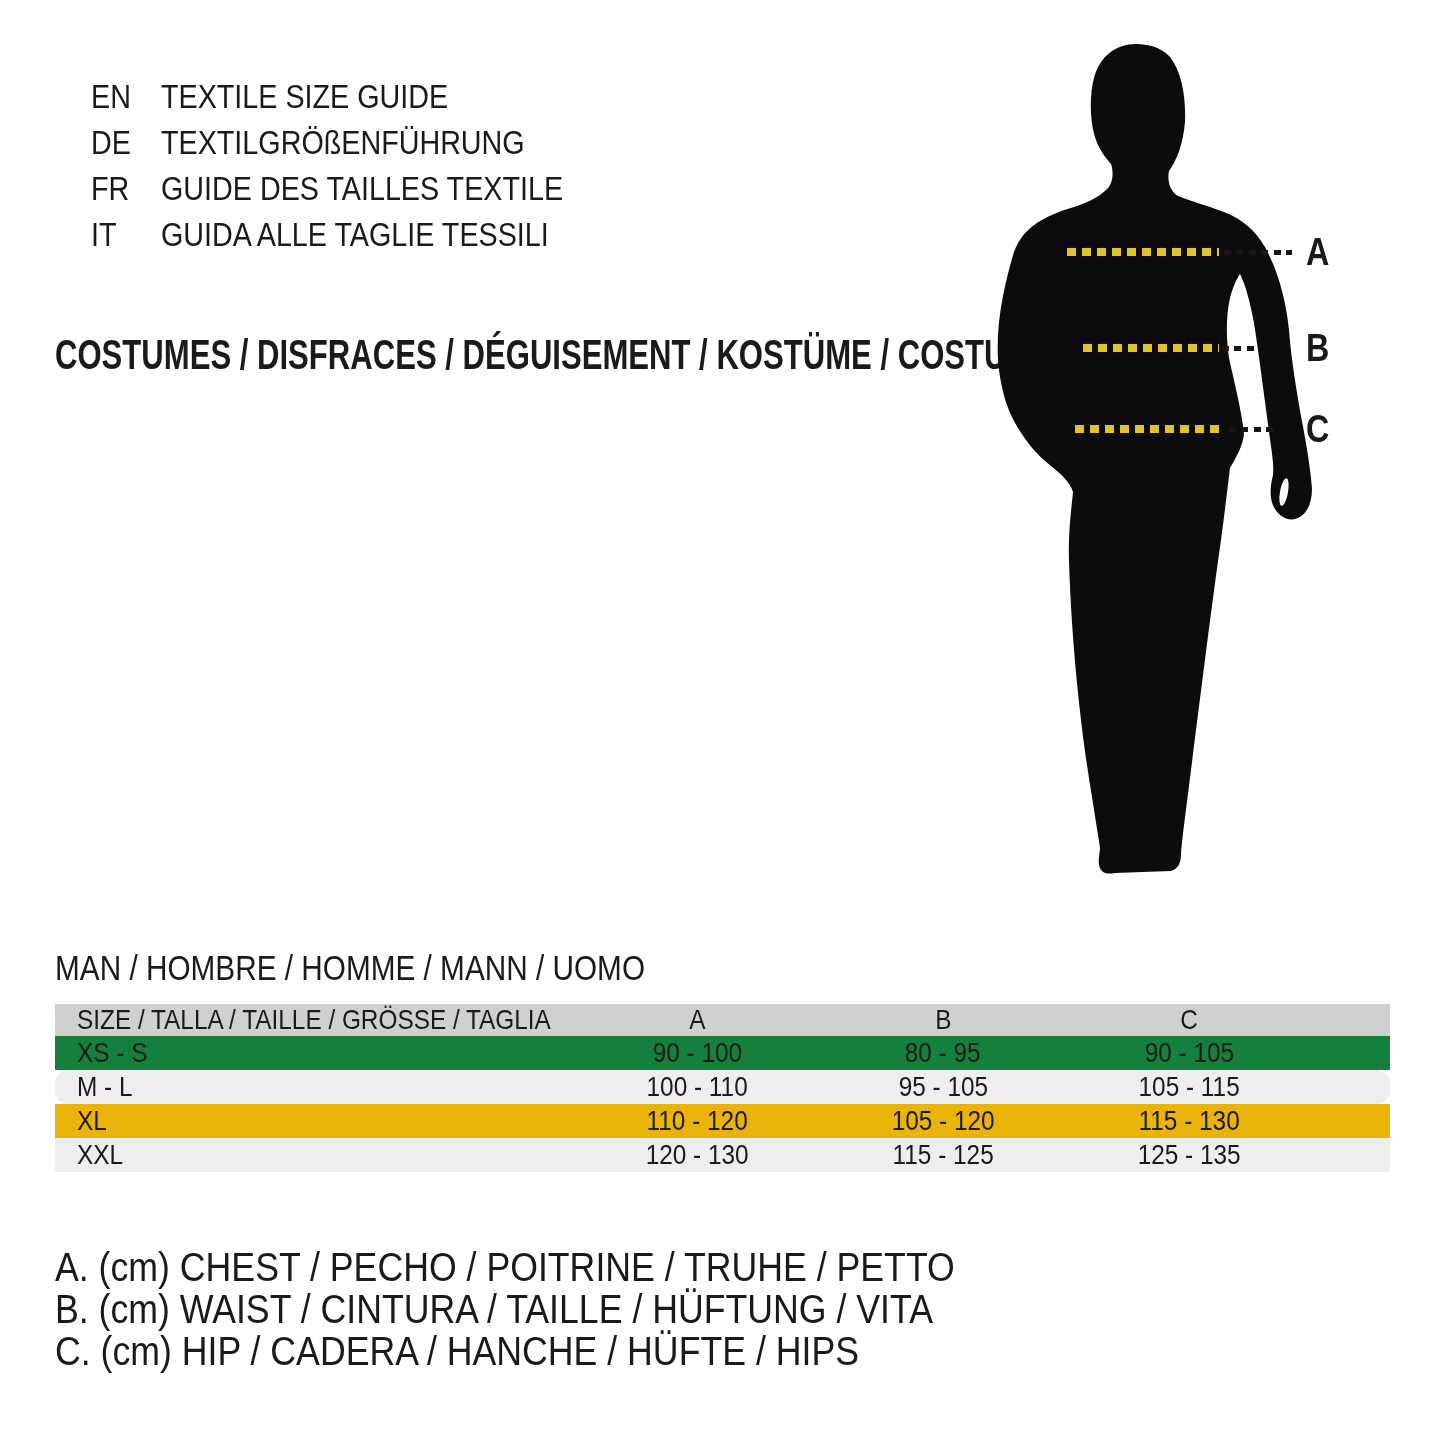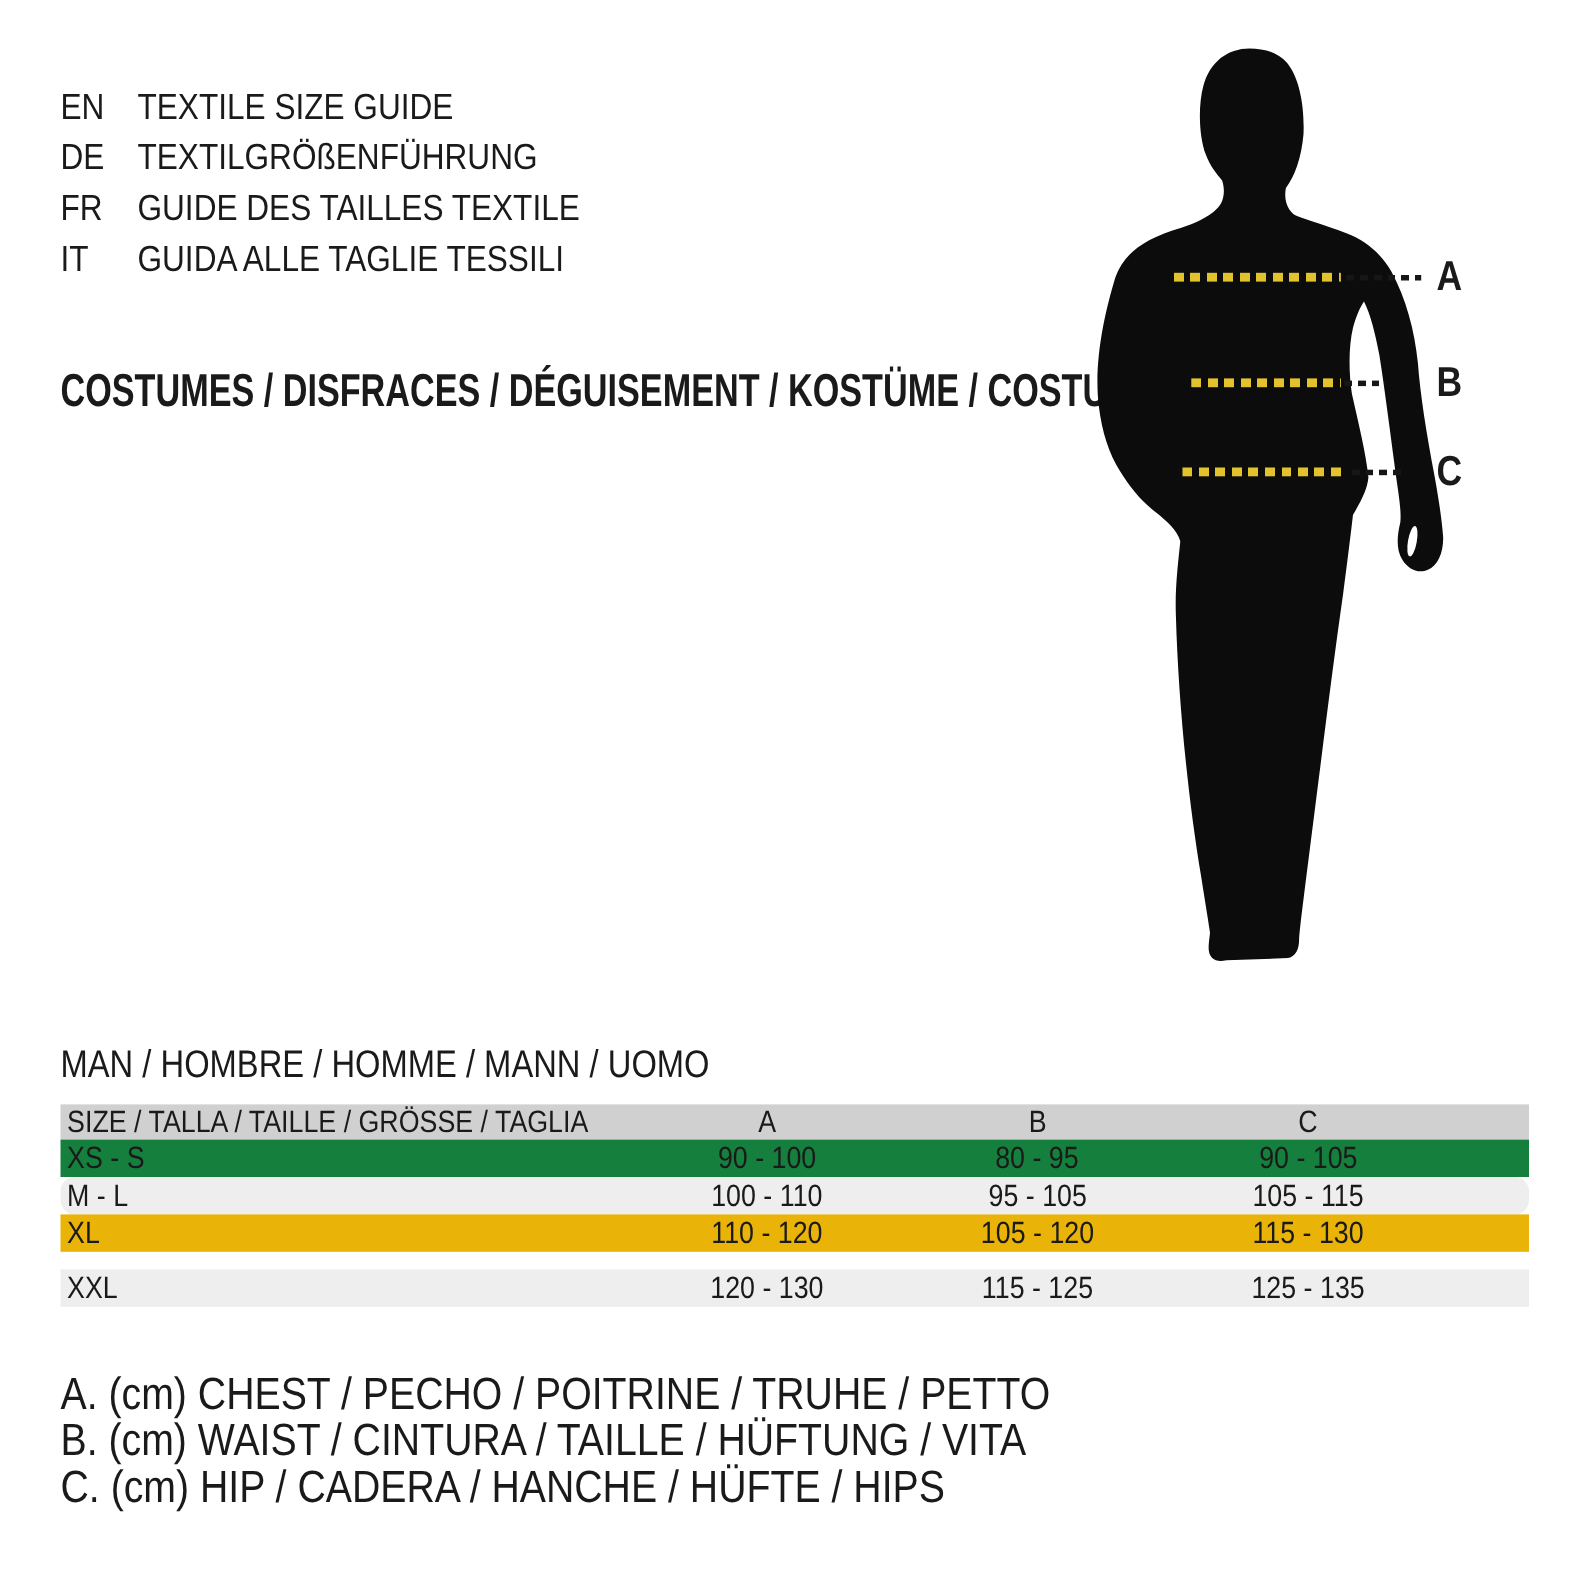--- a/index.html
+++ b/index.html
@@ -13,7 +13,7 @@
   
   .lang-block { position:absolute; left:55px; top:74px; }
   .lang-row   { display:flex; height:46px; align-items:center; font-size:33px; }
-  .lang-code  { width:70px; flex:0 0 70px; }
+  .lang-code  { width:70px; flex:0 0 70px;margin-left:36px; }
 
   
   .category {

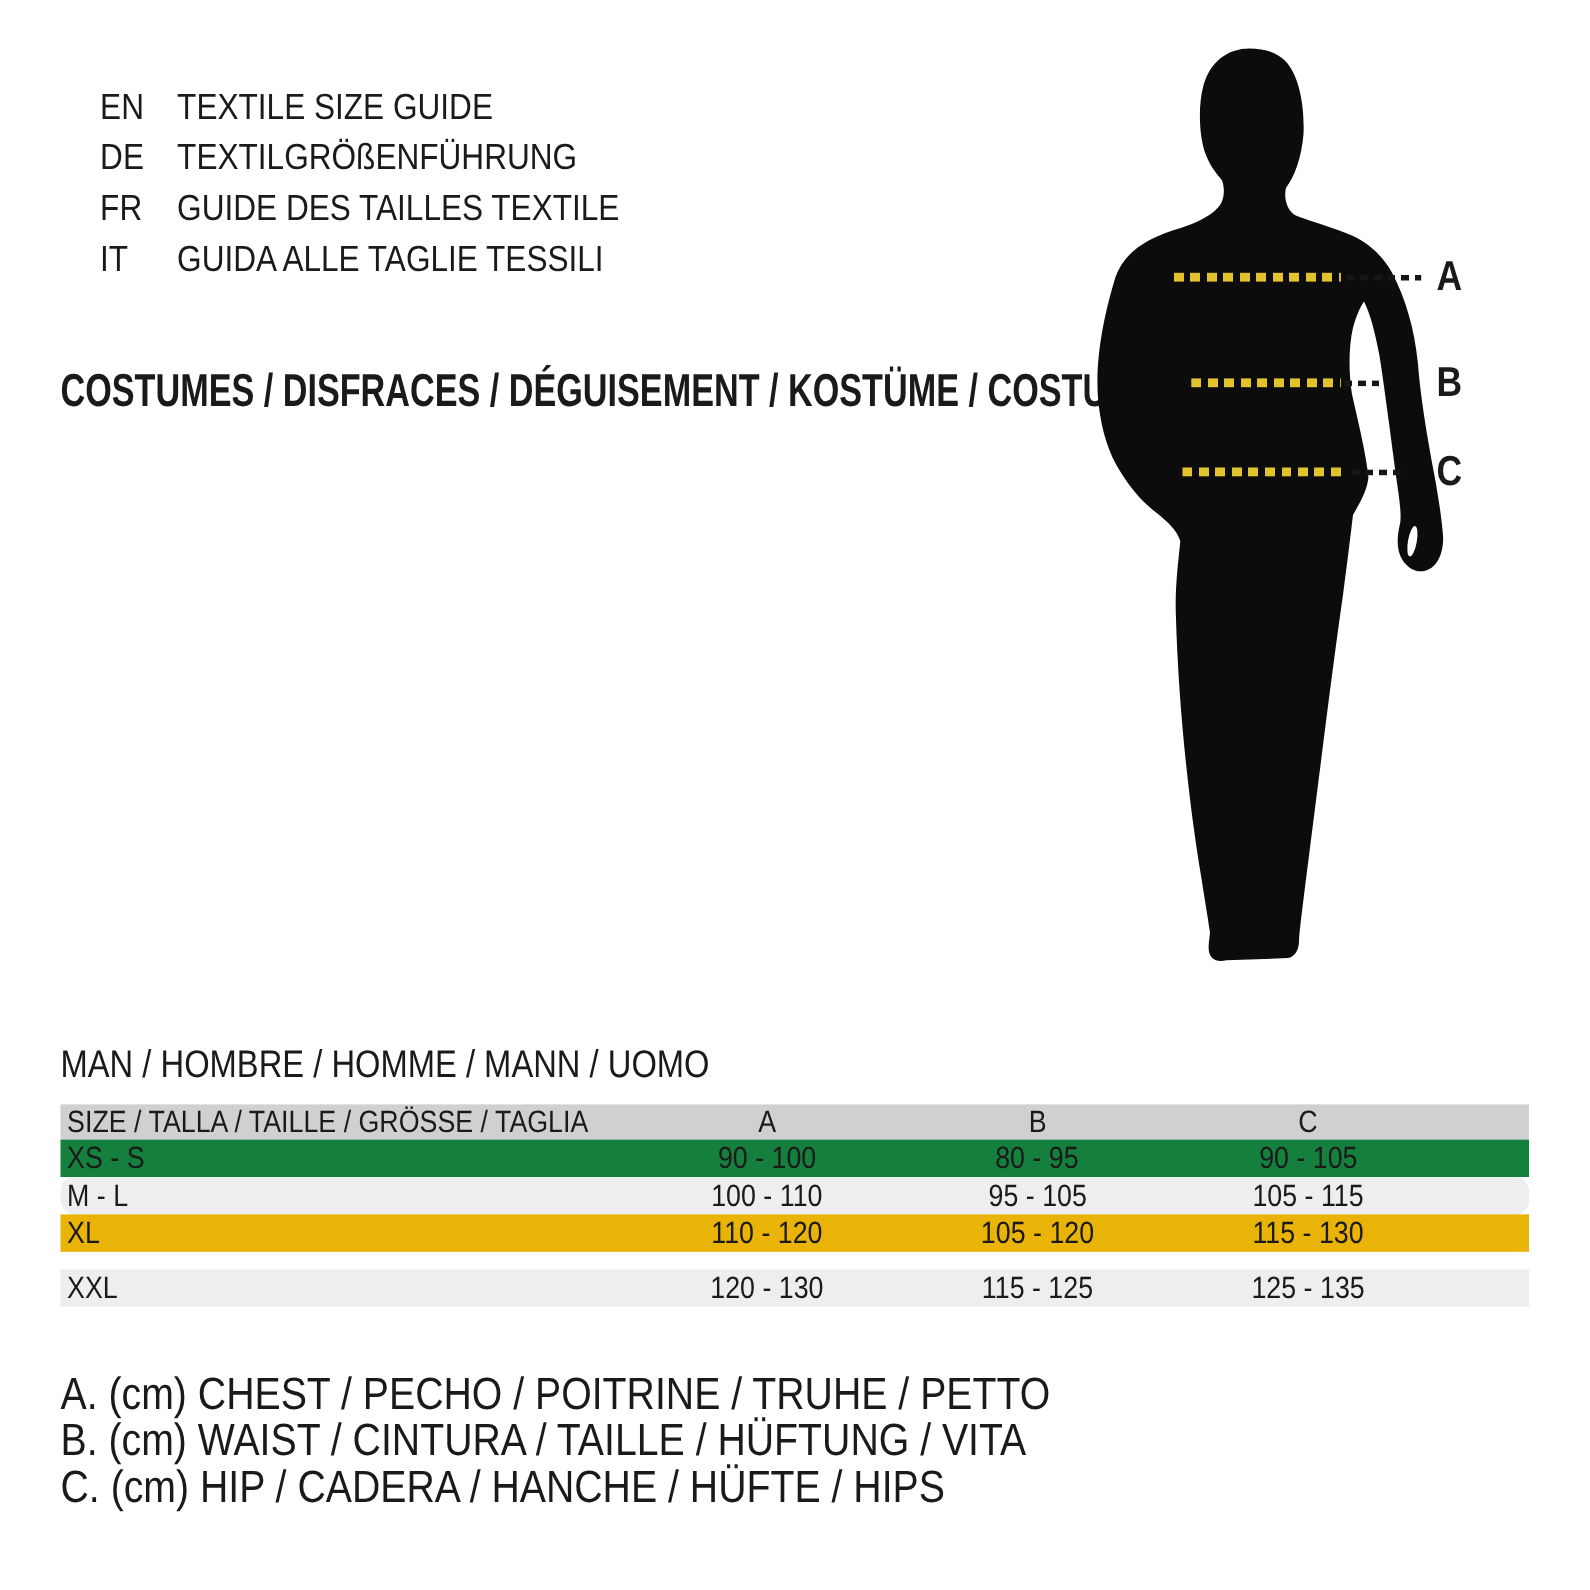--- a/index.html
+++ b/index.html
@@ -52,7 +52,7 @@
     display:grid; grid-template-columns:519px 246px 246px 246px 1fr;
     align-items:center; font-size:28px;
   }
-  .trow .c0 { text-align:left; padding-left:6px; }
+  .trow .c0 { text-align:left; padding-left:22px; }
   .trow .cn { text-align:center; }
   .thead { top:1004px; height:32px; background:#d0d0d0; }
   .r0 { top:1036px; height:34px; background:#15803d; }

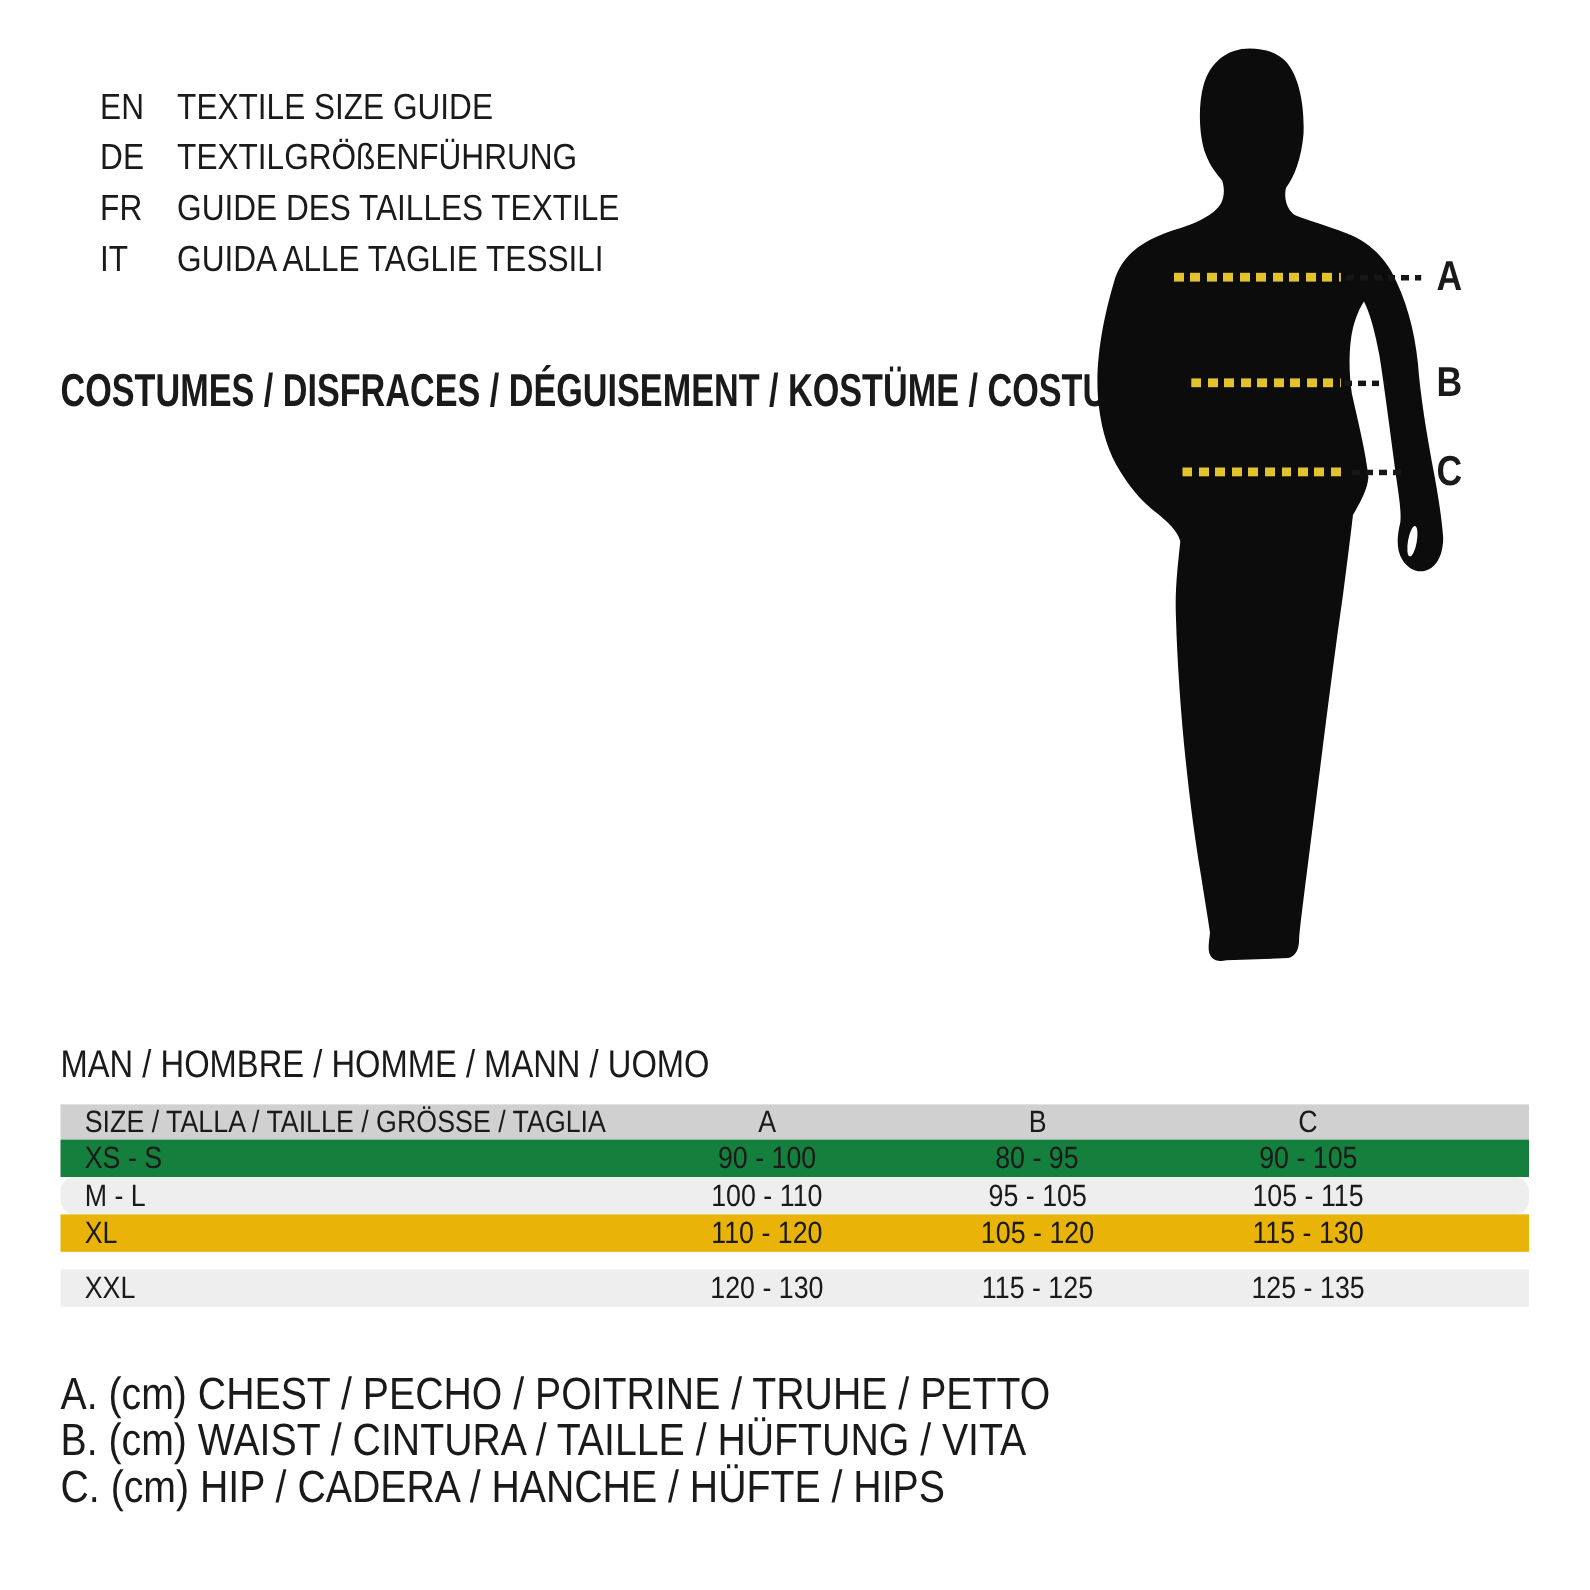--- a/index.html
+++ b/index.html
@@ -58,7 +58,7 @@
   .r0 { top:1036px; height:34px; background:#15803d; }
   .r1 { top:1070px; height:34px; background:#eeeeef;border-radius:13px; }
   .r2 { top:1104px; height:34px; background:#eab308; }
-  .r3 { top:1138px; height:34px; background:#eeeeef;margin-top:16px; }
+  .r3 { top:1138px; height:34px; background:#eeeeef; }
 
   
   .legend { position:absolute; left:55px; top:1244px; }

